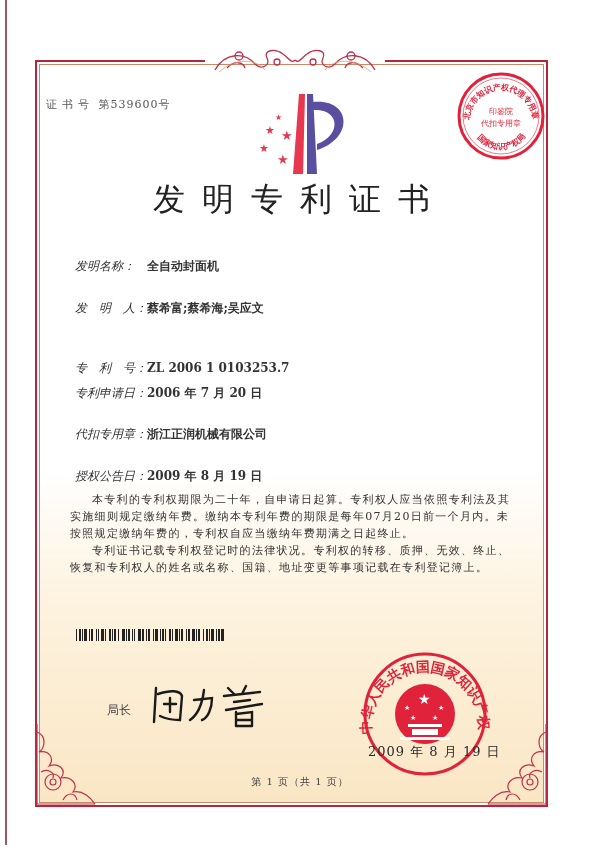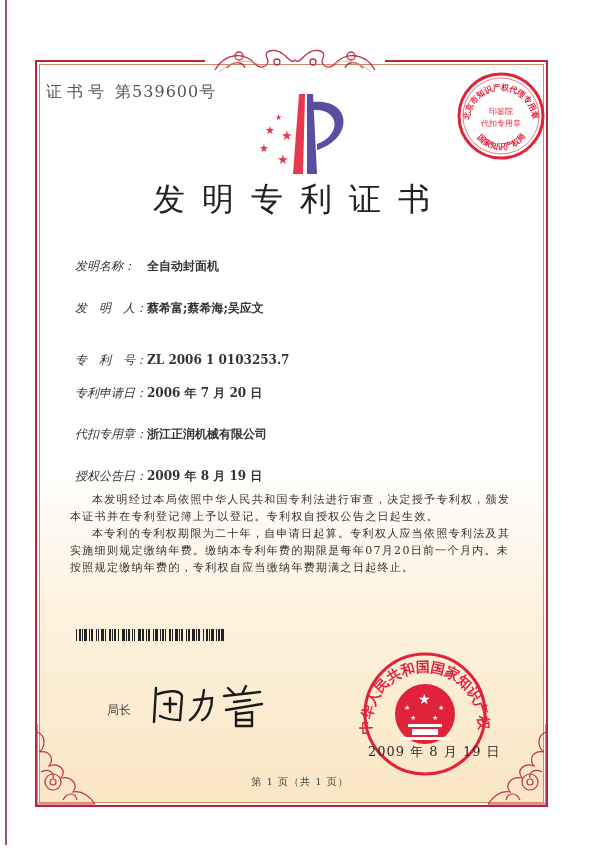--- a/index.html
+++ b/index.html
@@ -28,7 +28,7 @@
   .corner.br { left: 480px; top: 722px; transform: scaleX(-1); }
 
   .cert-no {
-    position: absolute; left: 46px; top: 82px; font-size: 16px; color: #555;
+    position: absolute; left: 46px; top: 97px; font-size: 11px; color: #555;
     letter-spacing: 1px;
   }
   .cert-no .label { letter-spacing: 5px; }

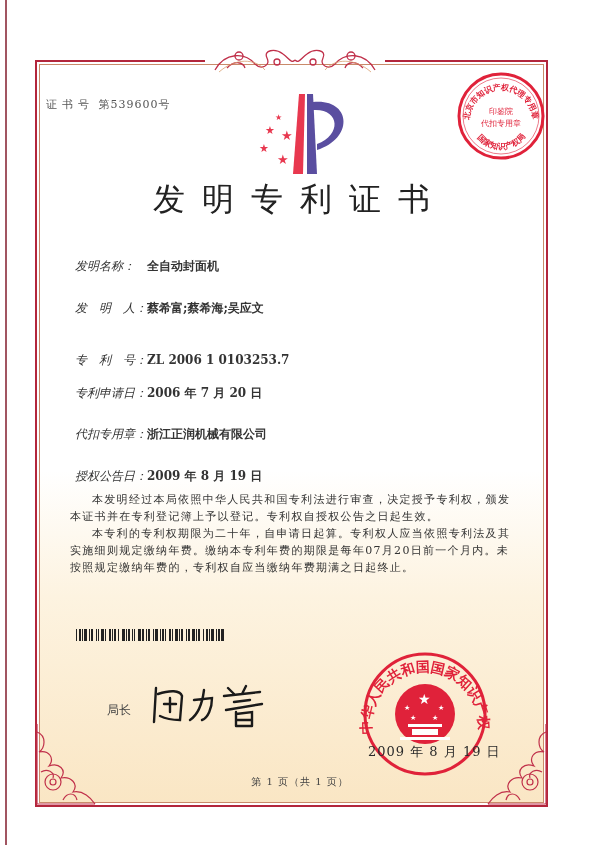--- a/index.html
+++ b/index.html
@@ -166,7 +166,7 @@
 <div class="field" style="top:300px;">
   <span class="k">发　明　人：</span><span class="v">蔡希富;蔡希海;吴应文</span>
 </div>
-<div class="field" style="top:352px;">
+<div class="field" style="top:360px;">
   <span class="k">专　利　号：</span><span class="v">ZL 2006 1 0103253.7</span>
 </div>
 <div class="field" style="top:385px;">

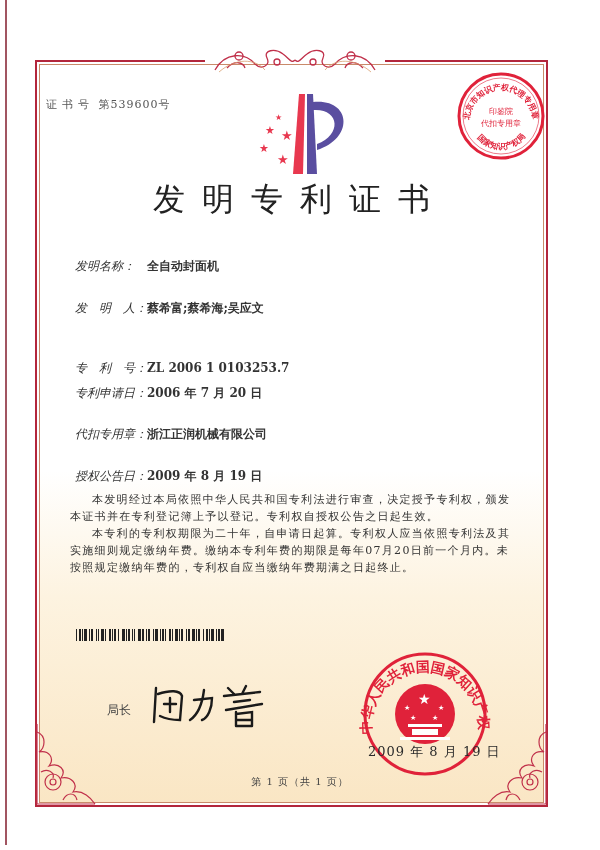--- a/index.html
+++ b/index.html
@@ -180,7 +180,6 @@
 </div>
 
 <div class="body-text">
-  <p>本发明经过本局依照中华人民共和国专利法进行审查，决定授予专利权，颁发本证书并在专利登记簿上予以登记。专利权自授权公告之日起生效。</p>
   <p>本专利的专利权期限为二十年，自申请日起算。专利权人应当依照专利法及其实施细则规定缴纳年费。缴纳本专利年费的期限是每年07月20日前一个月内。未按照规定缴纳年费的，专利权自应当缴纳年费期满之日起终止。</p>
 </div>
 

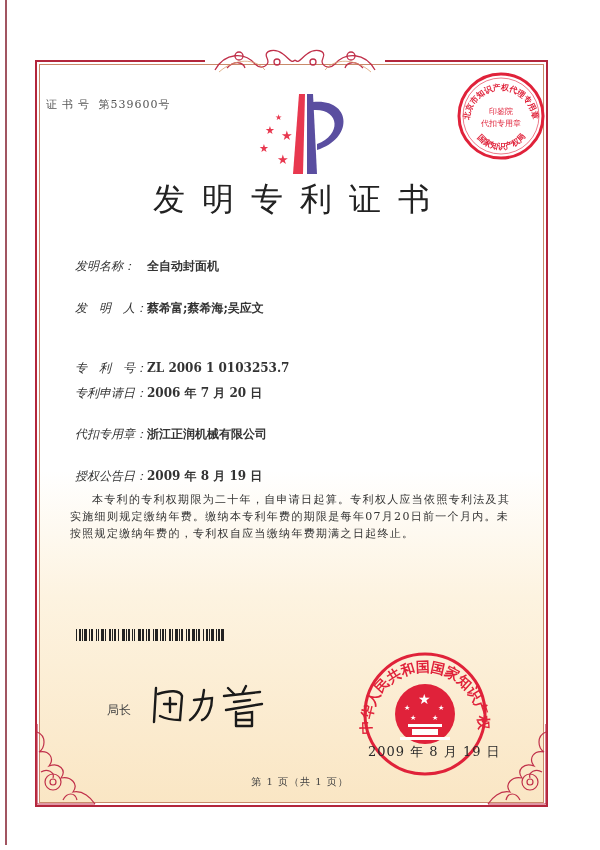--- a/index.html
+++ b/index.html
@@ -181,6 +181,7 @@
 
 <div class="body-text">
   <p>本专利的专利权期限为二十年，自申请日起算。专利权人应当依照专利法及其实施细则规定缴纳年费。缴纳本专利年费的期限是每年07月20日前一个月内。未按照规定缴纳年费的，专利权自应当缴纳年费期满之日起终止。</p>
+  <p>专利证书记载专利权登记时的法律状况。专利权的转移、质押、无效、终止、恢复和专利权人的姓名或名称、国籍、地址变更等事项记载在专利登记簿上。</p>
 </div>
 
 <div class="barcode">

